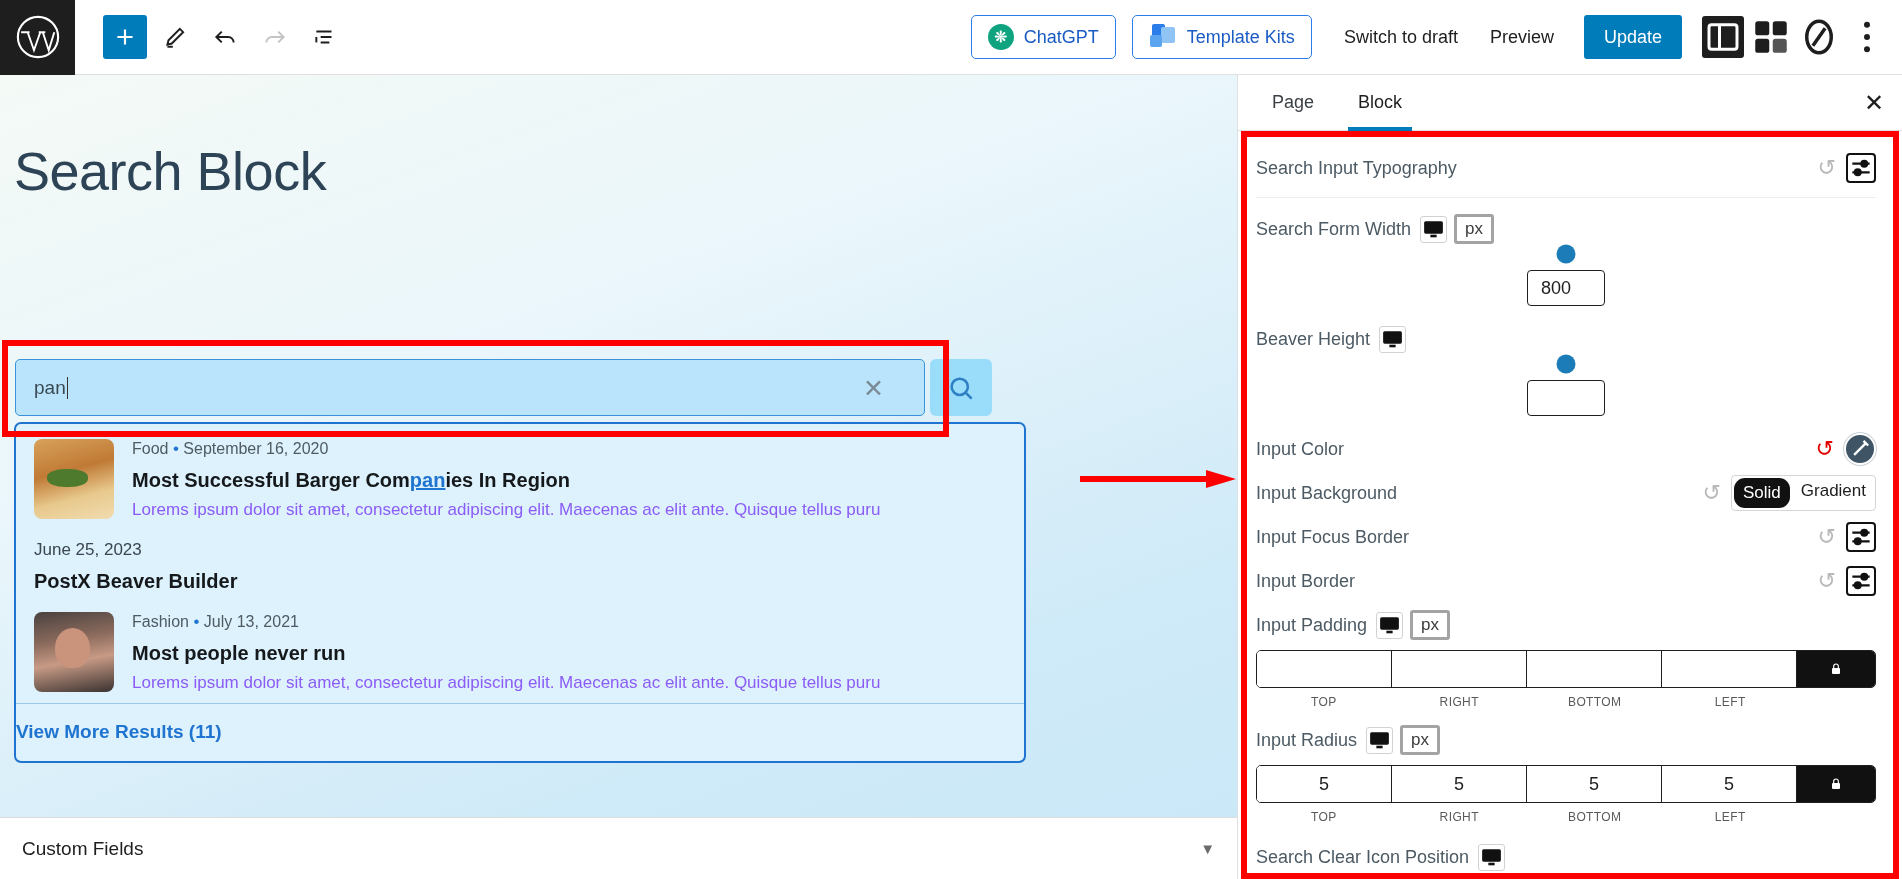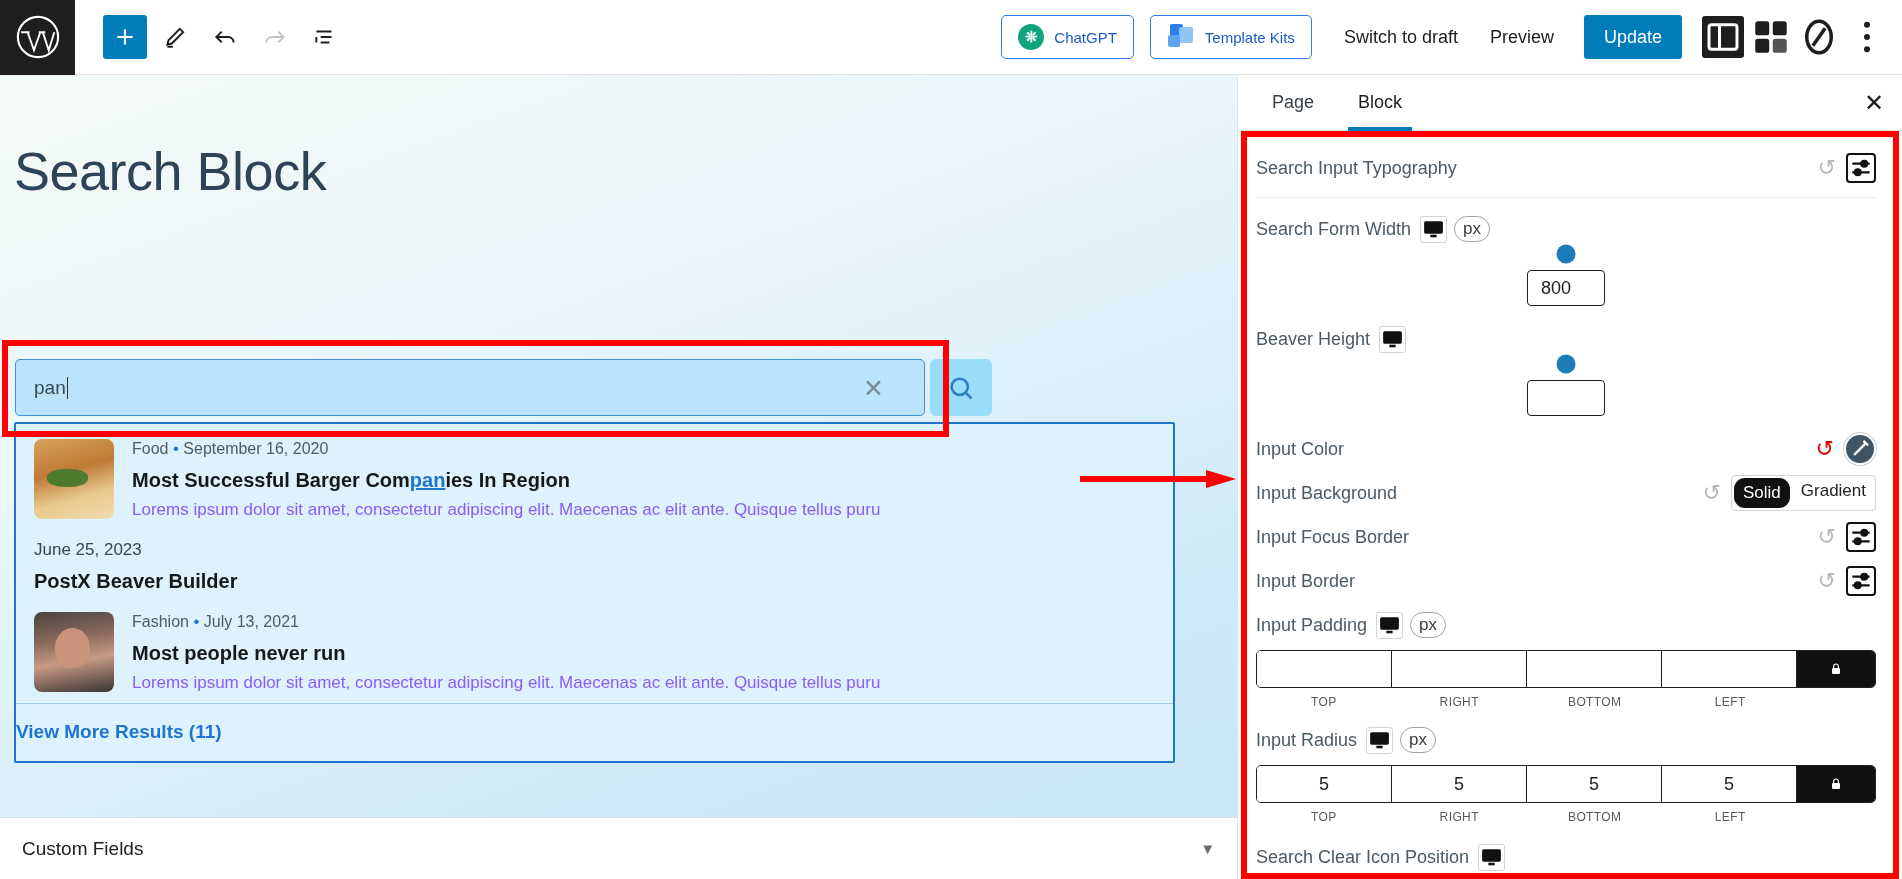--- a/index.html
+++ b/index.html
@@ -40,7 +40,7 @@
     height: 44px; padding: 0 16px; background: #fff; cursor: pointer;
     margin-right: 16px;
   }
-  .pill-label { font-size: 15px; color: #1b5cc4; white-space: nowrap; text-align: right; }
+  .pill-label { font-size: 18px; color: #1b5cc4; white-space: nowrap; text-align: right; }
   .chatgpt-mark {
     width: 26px; height: 26px; border-radius: 50%;
     background: #10a37f; display: flex; align-items: center; justify-content: center;

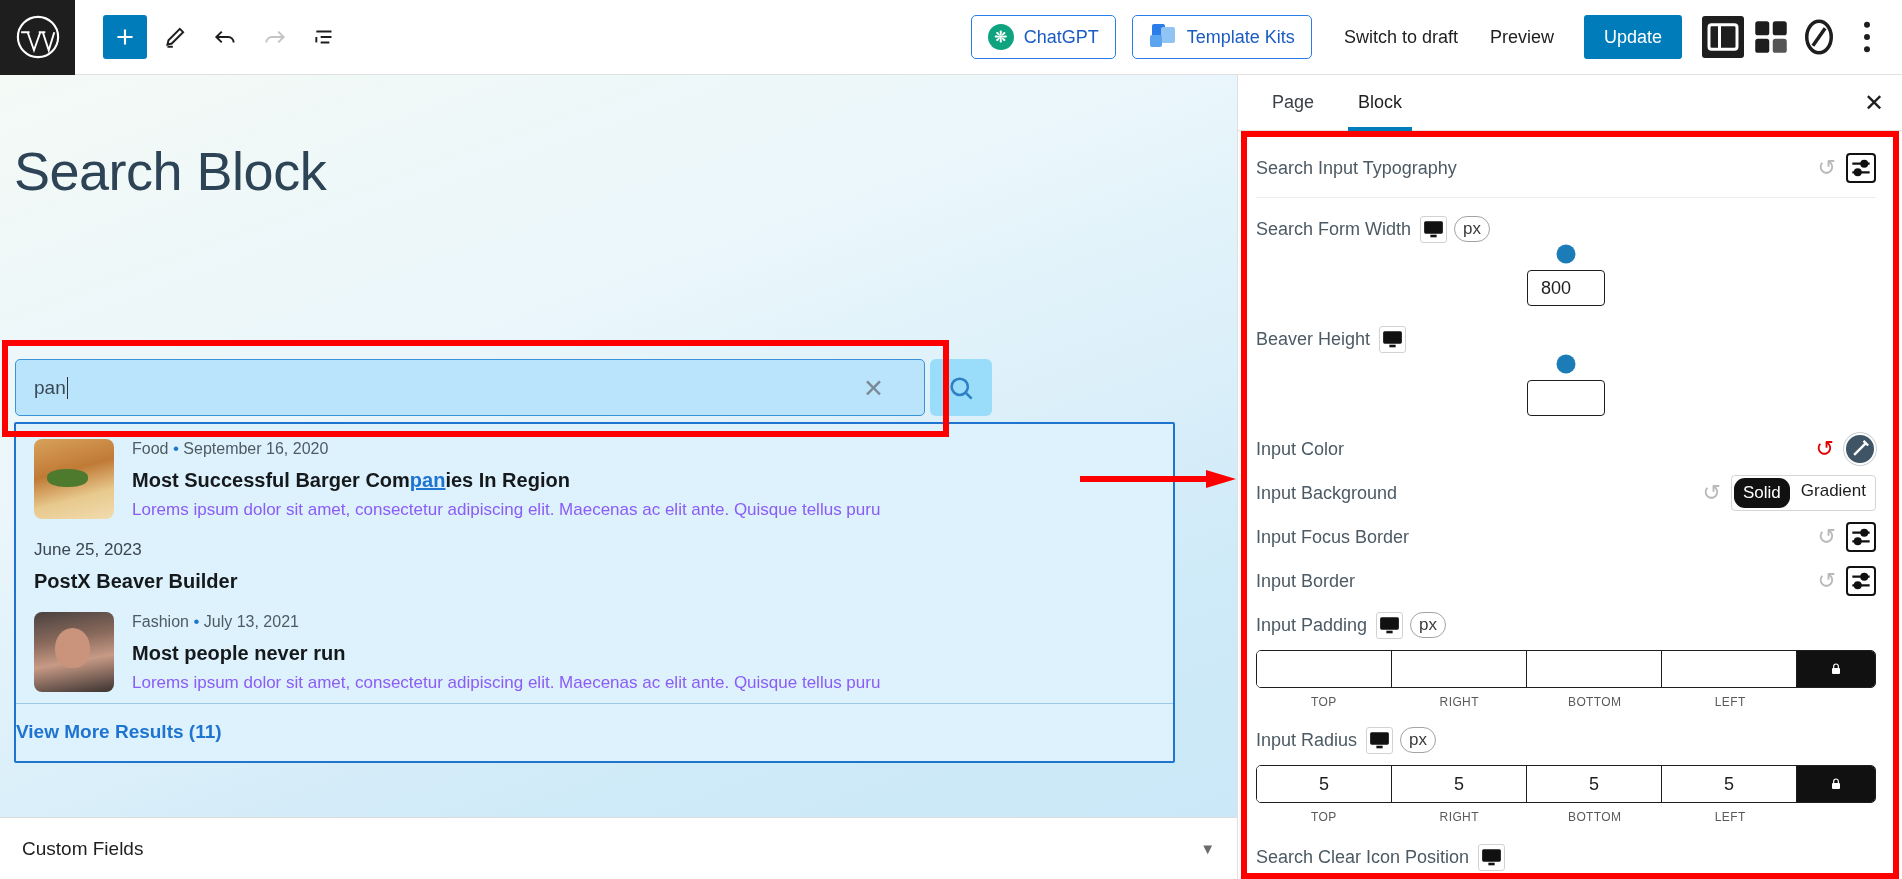--- a/index.html
+++ b/index.html
@@ -201,7 +201,7 @@
     background: #fff; margin-left: 9px; flex: 0 0 27px;
   }
   .unit-chip {
-    border: 1px solid #a3a3a3; border-radius: 13px; font-size: 17px;
+    border: 3px solid #a3a3a3; border-radius: 3px; font-size: 17px;
     color: #3c3c3c; padding: 2px 8px; margin-left: 7px; cursor: pointer; background: #fff;
   }
   .reset-ico { font-size: 22px; cursor: pointer; color: #b9b9b9; line-height: 1; }

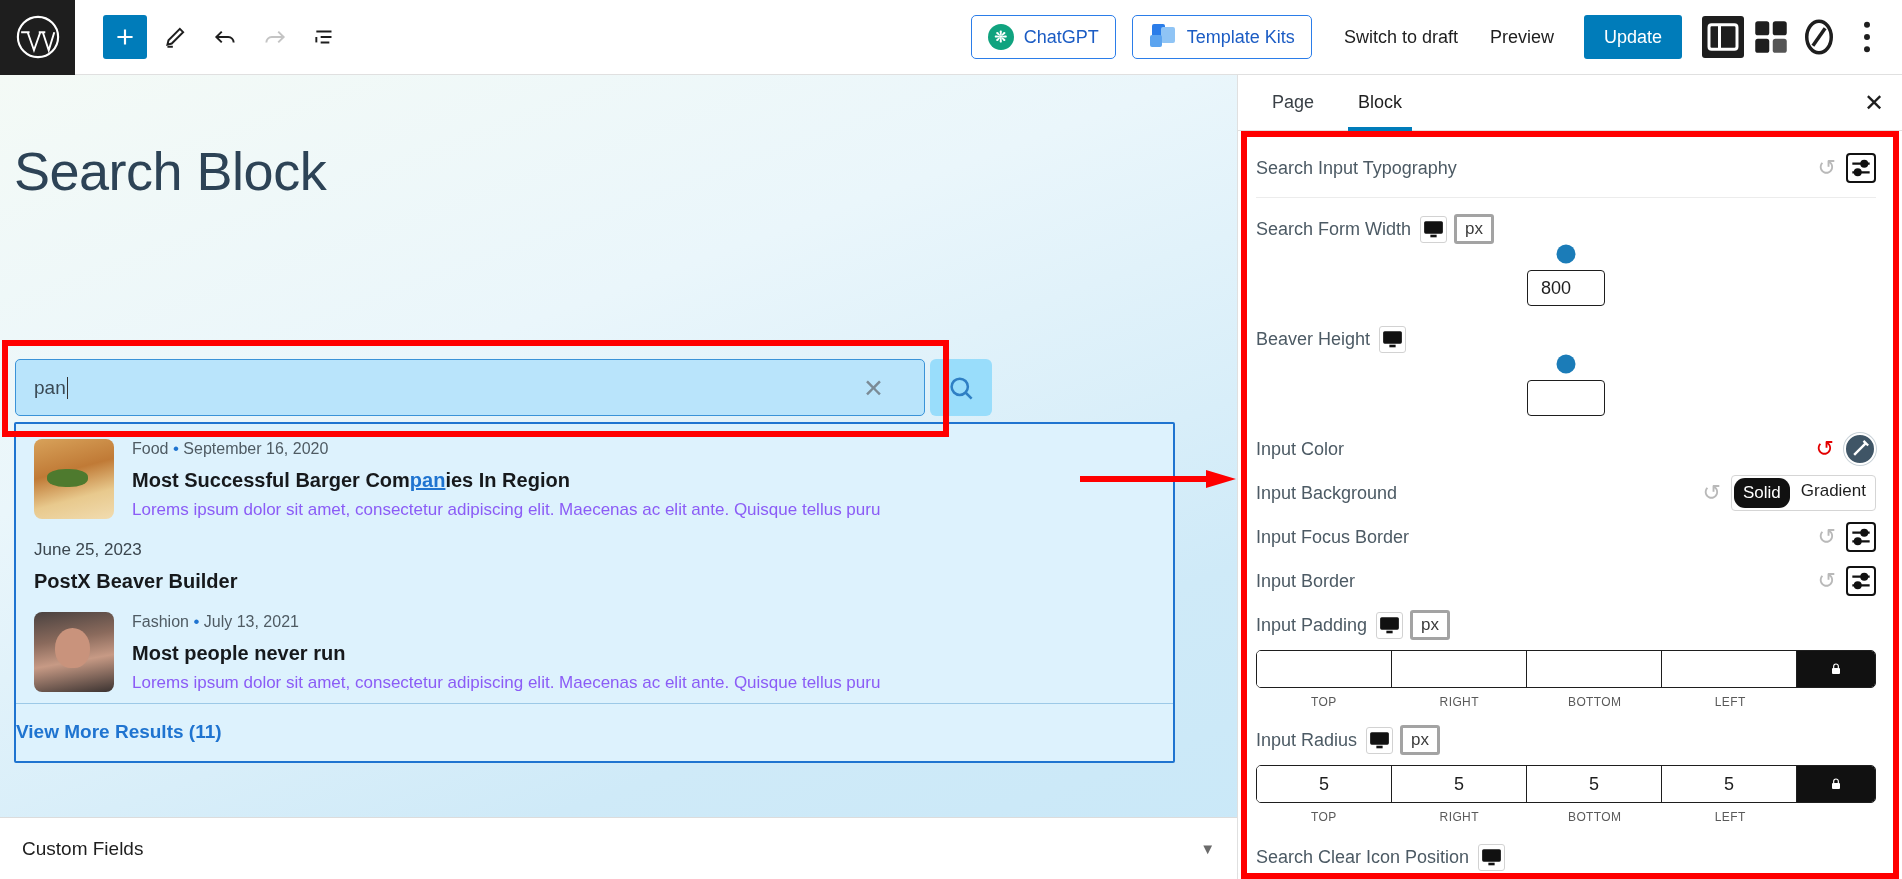--- a/index.html
+++ b/index.html
@@ -113,8 +113,8 @@
 
   
   .results {
-    position: absolute; left: 14px; top: 347px; width: 1161px;
-    background: #ddf2fd; border: 2px solid #1f74d0; border-radius: 2px;
+    position: absolute; left: 14px; top: 347px; width: 1012px;
+    background: #ddf2fd; border: 2px solid #1f74d0; border-radius: 7px;
     overflow: hidden; z-index: 1;
   }
   .res-item { display: flex; gap: 18px; padding: 15px 18px 10px 18px; }

